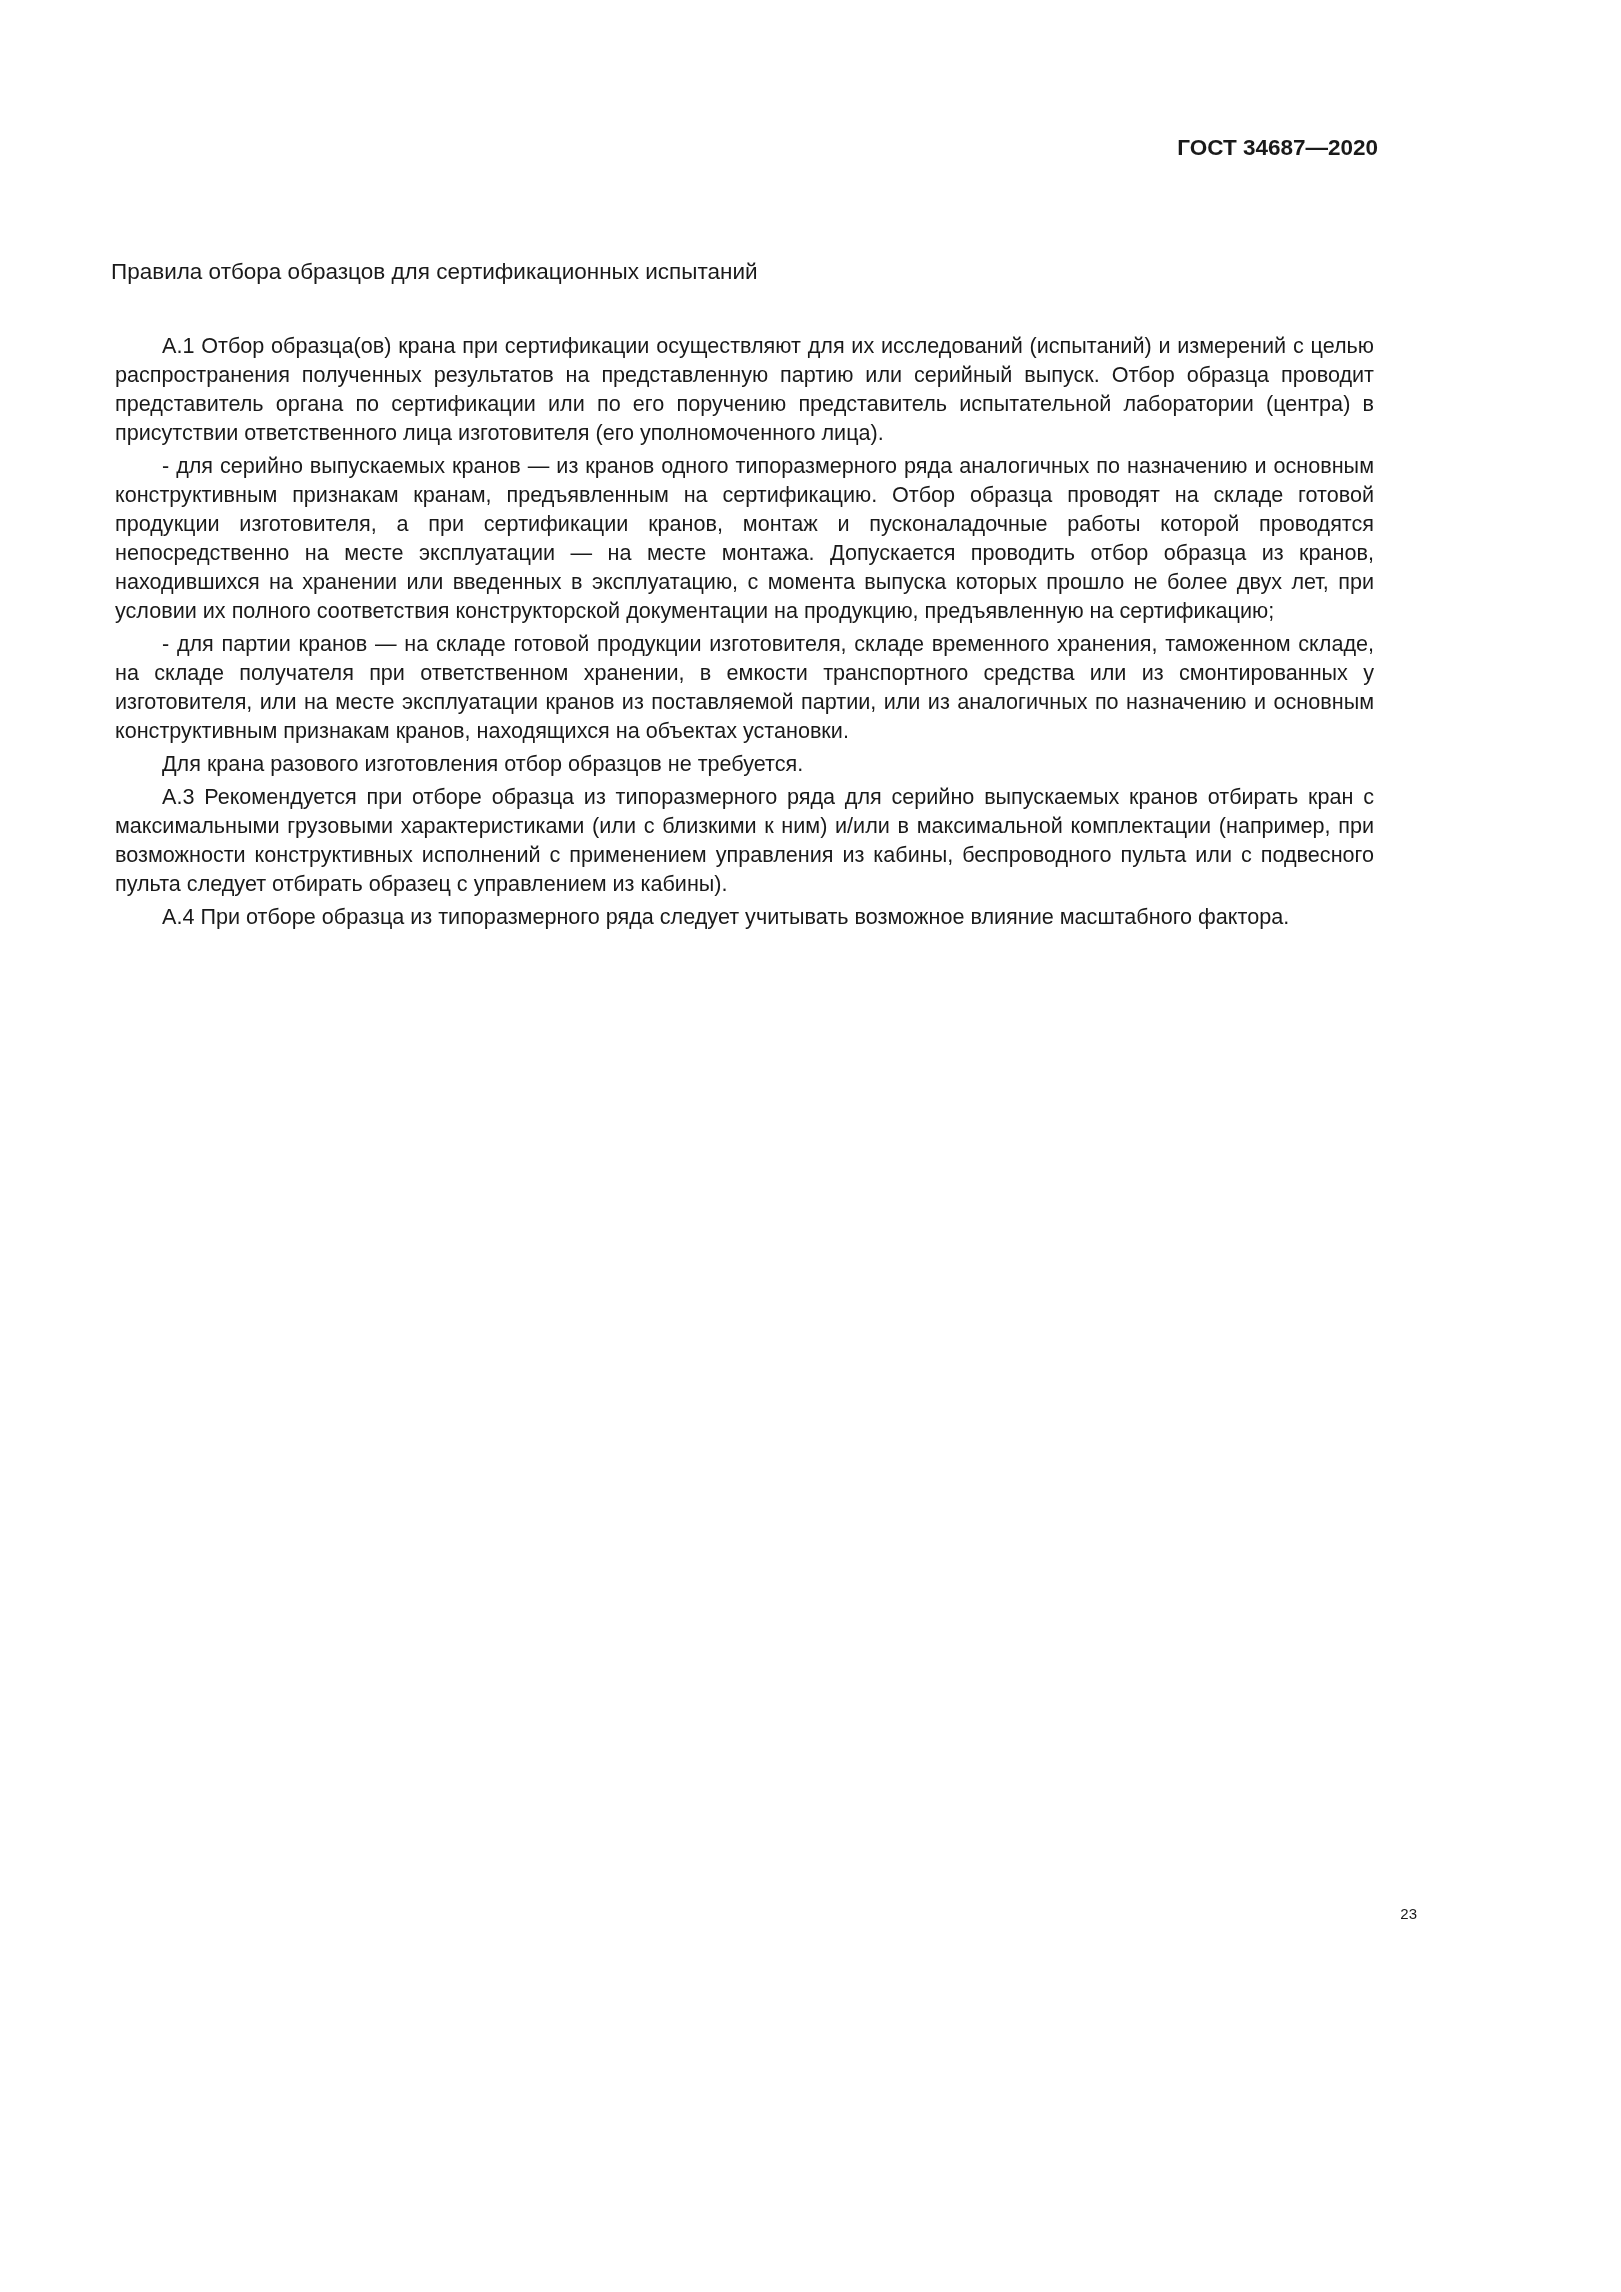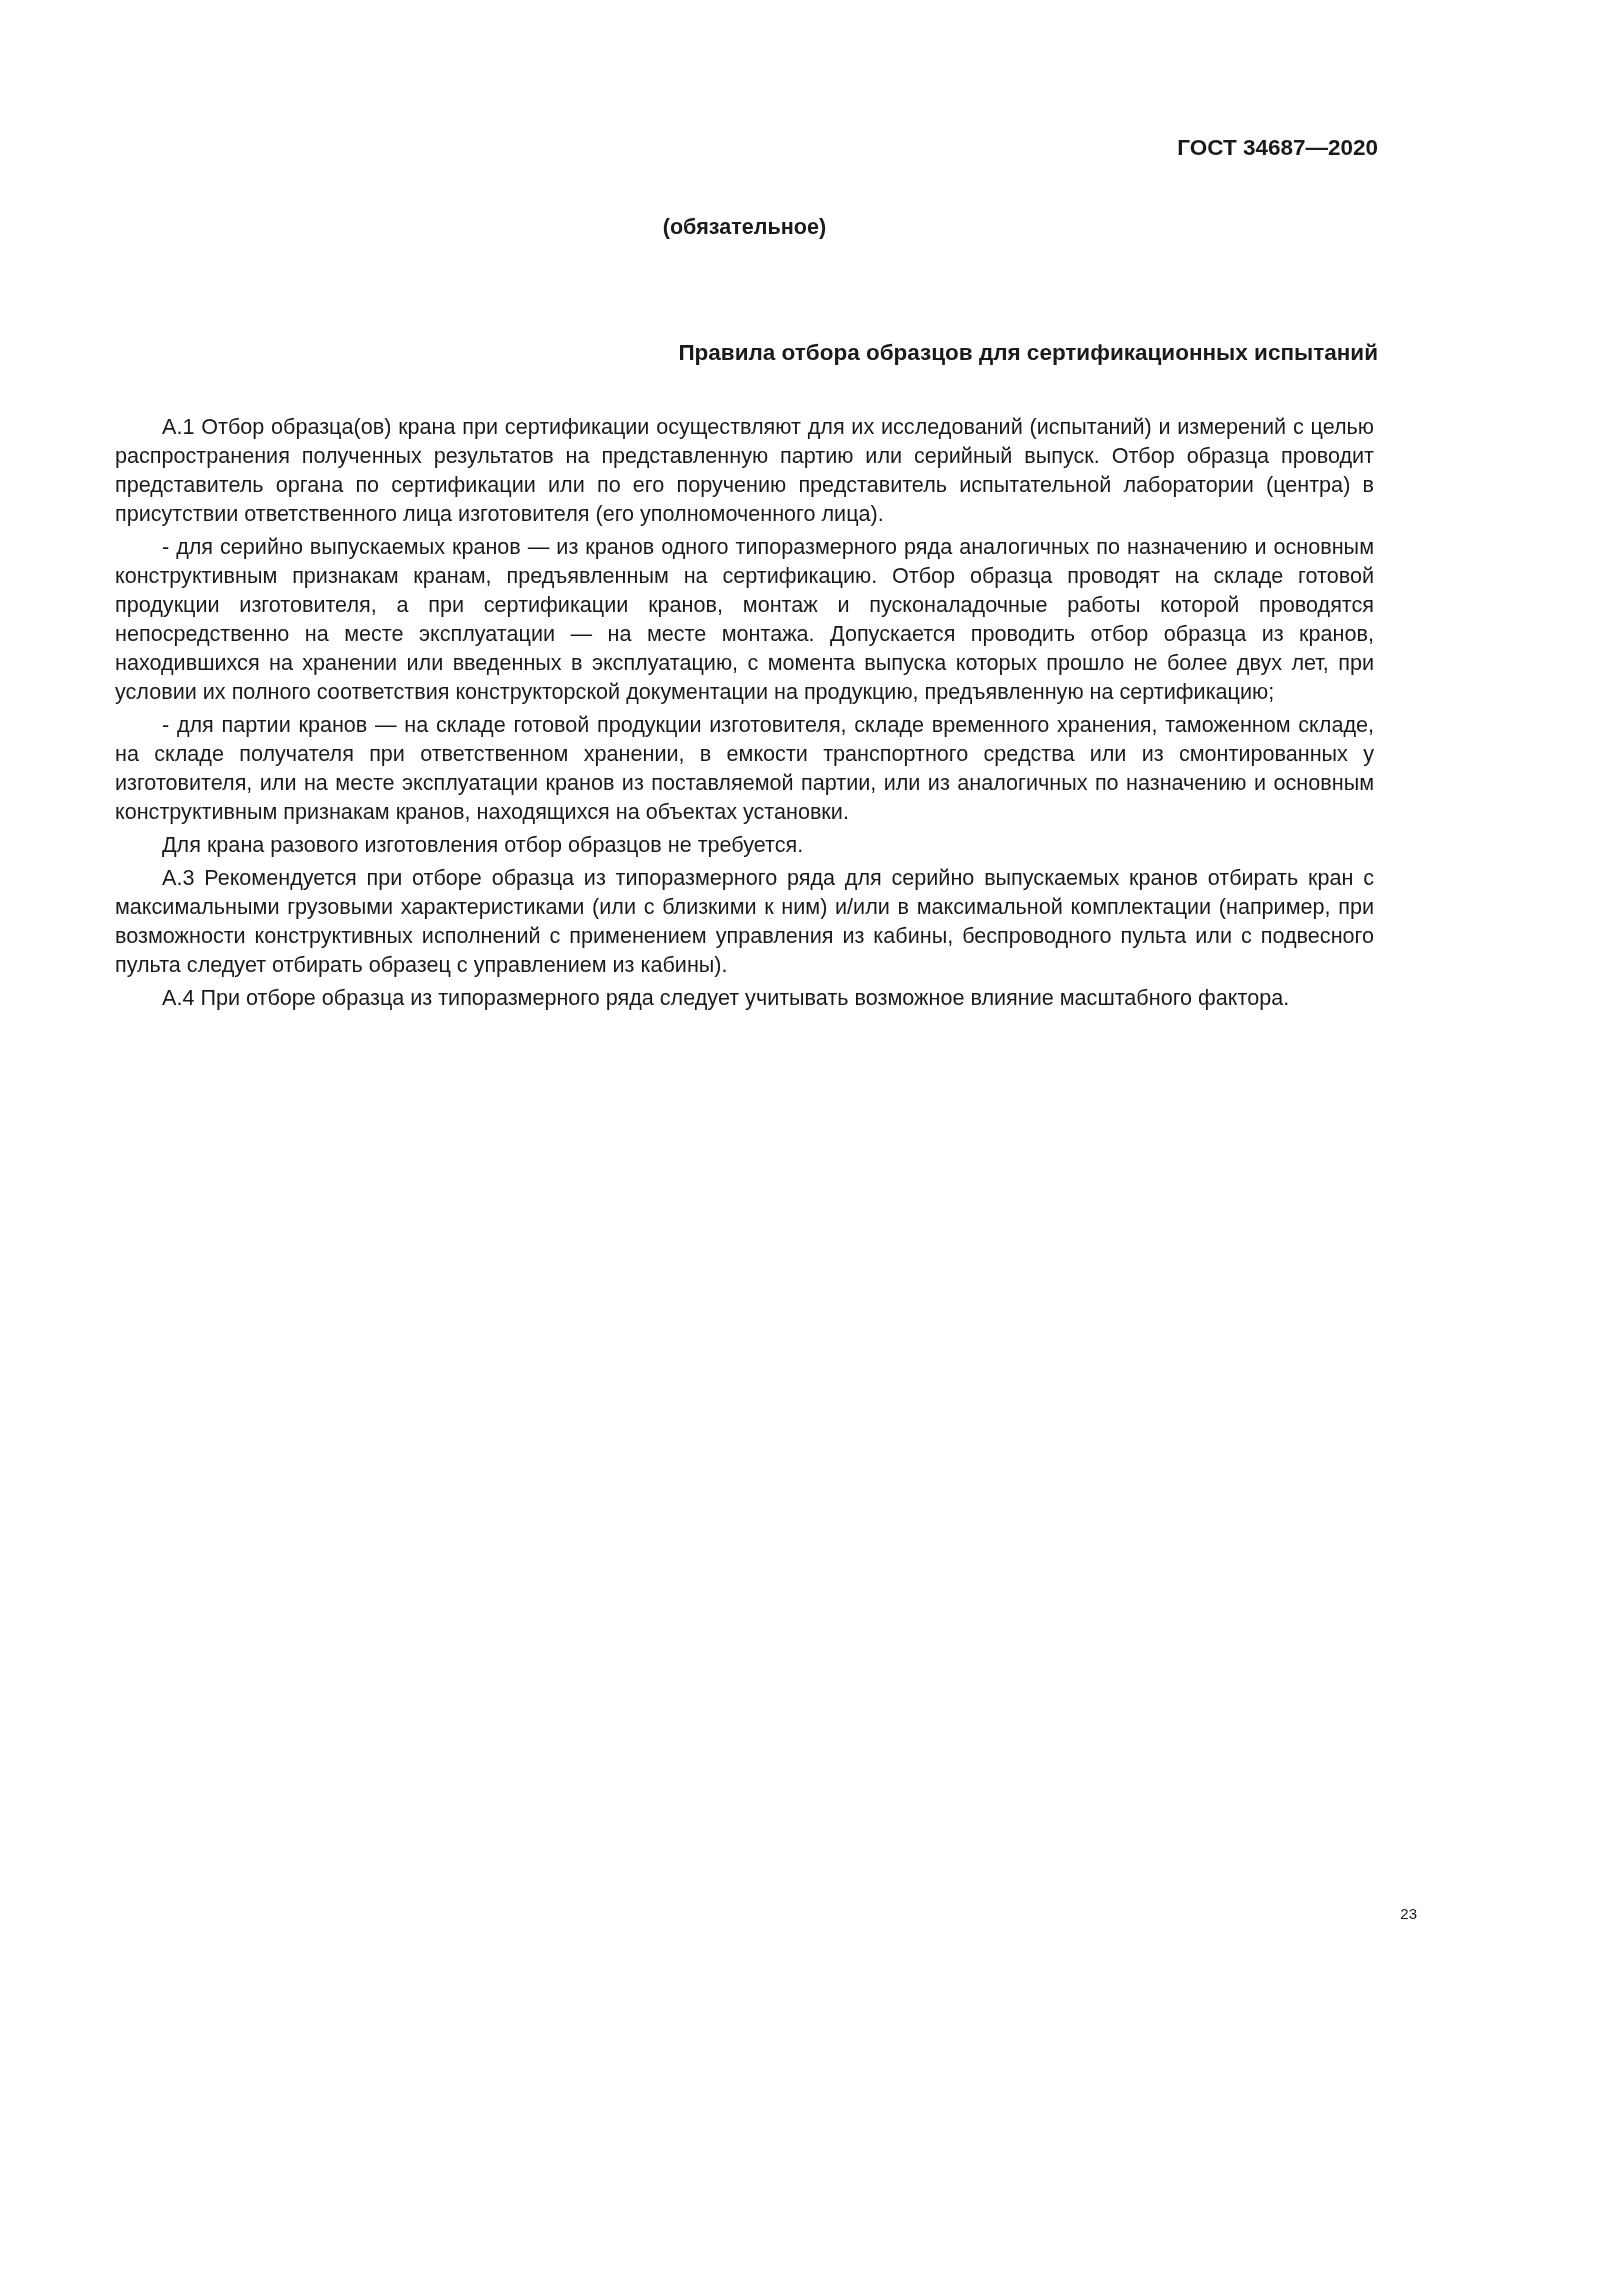--- a/index.html
+++ b/index.html
@@ -69,7 +69,6 @@
     <div class="doc-header">ГОСТ 34687—2020</div>
 
     <div class="appendix">
-      <div>(обязательное)</div>
     </div>
 
     <div class="title">Правила отбора образцов для сертификационных испытаний</div>

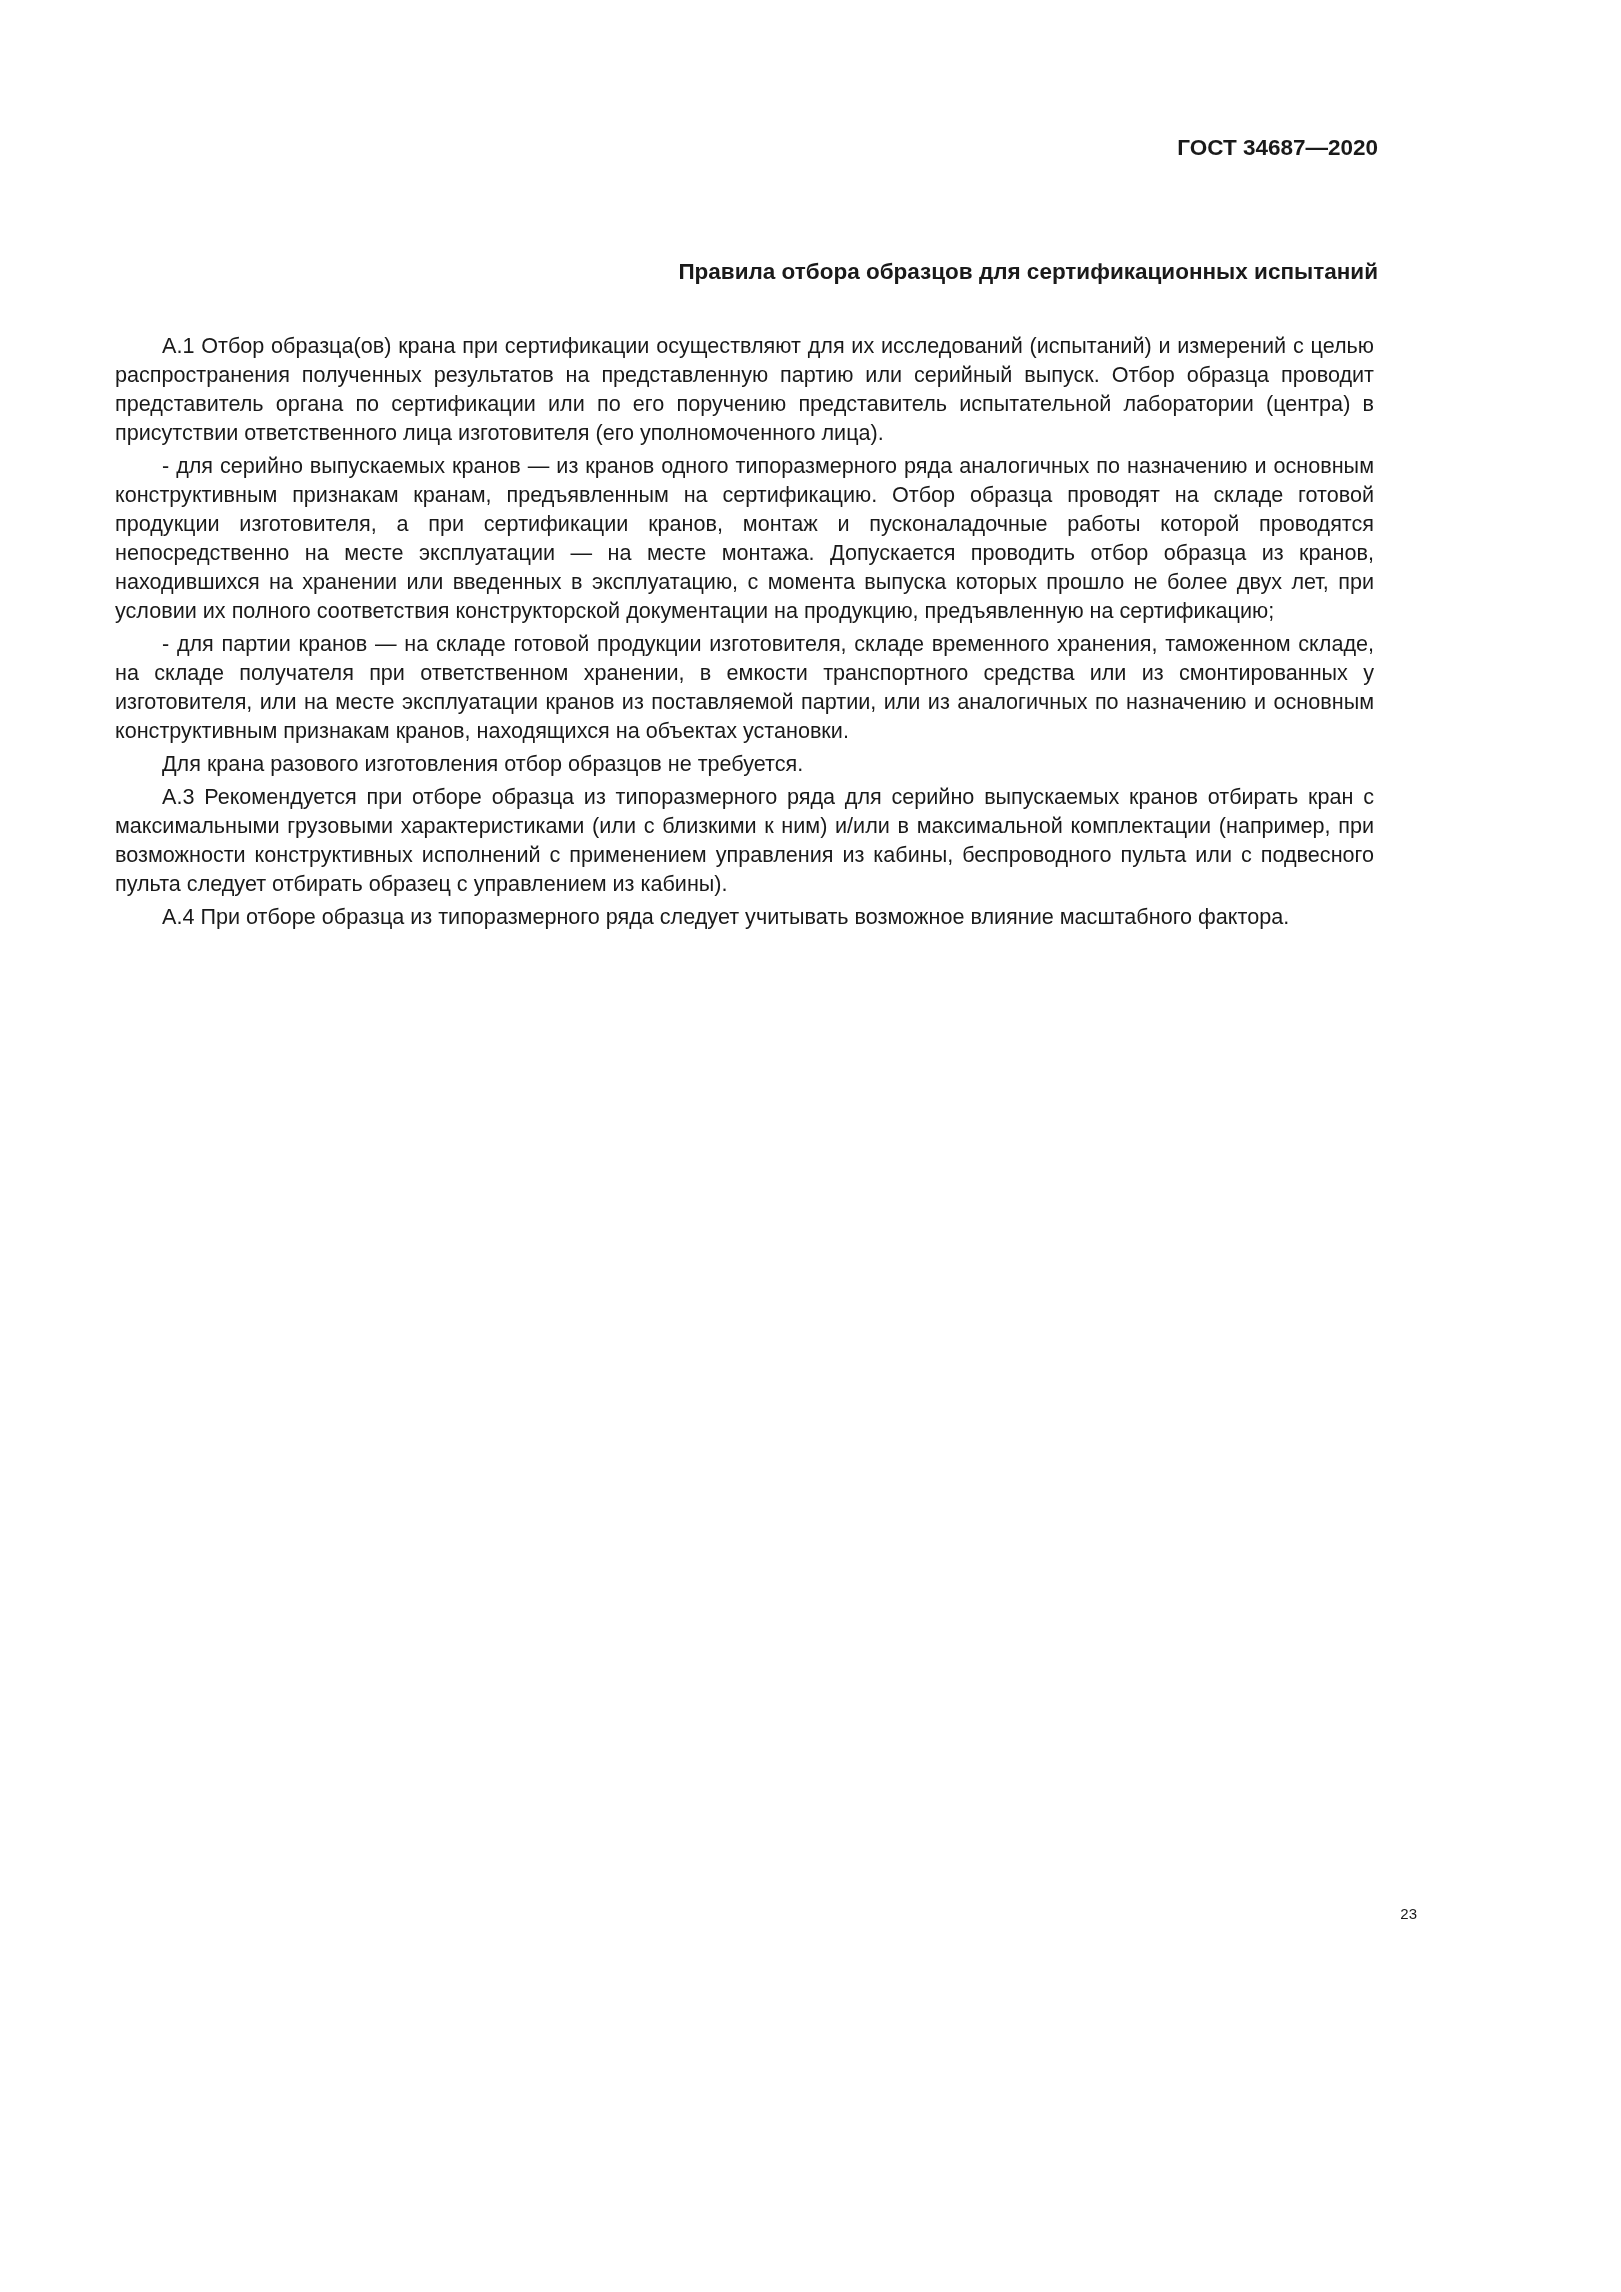--- a/index.html
+++ b/index.html
@@ -40,8 +40,8 @@
   }
   .title {
     margin: 96px 0 45px 0;
-    text-align: right;
-    font-weight: bold;
+    text-align: left;
+    font-weight: normal;
     font-size: 22.5px;
     line-height: 29px;
   }

